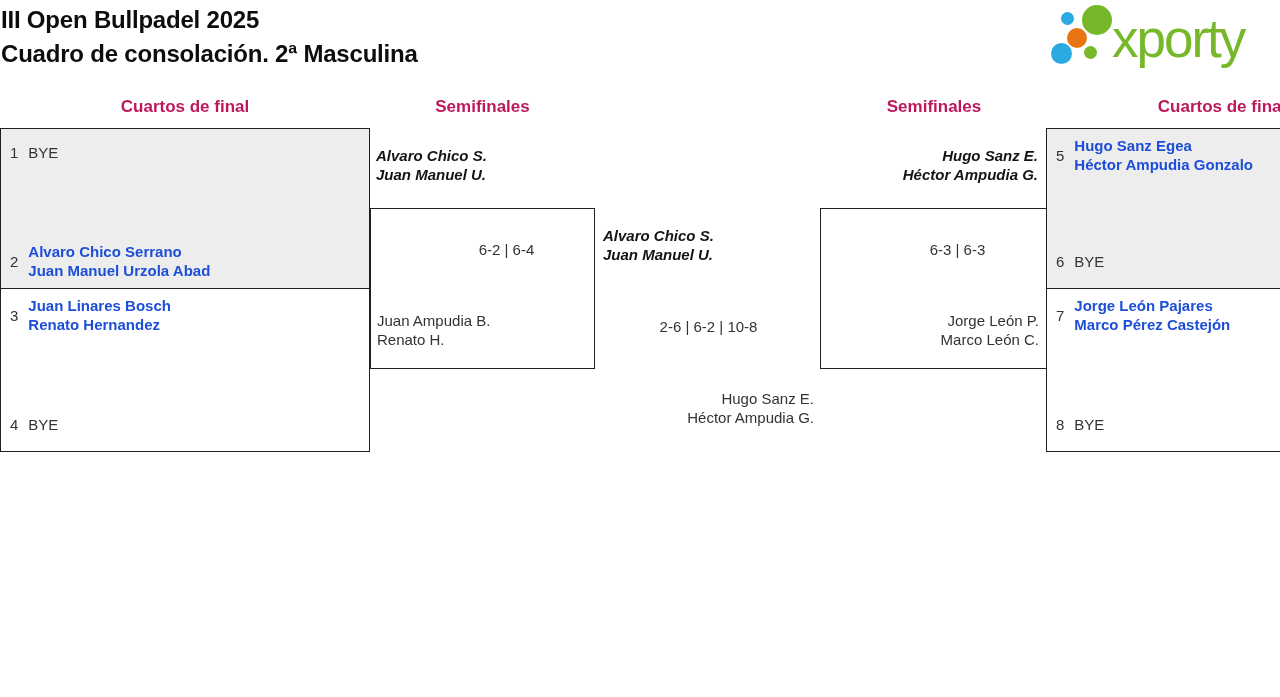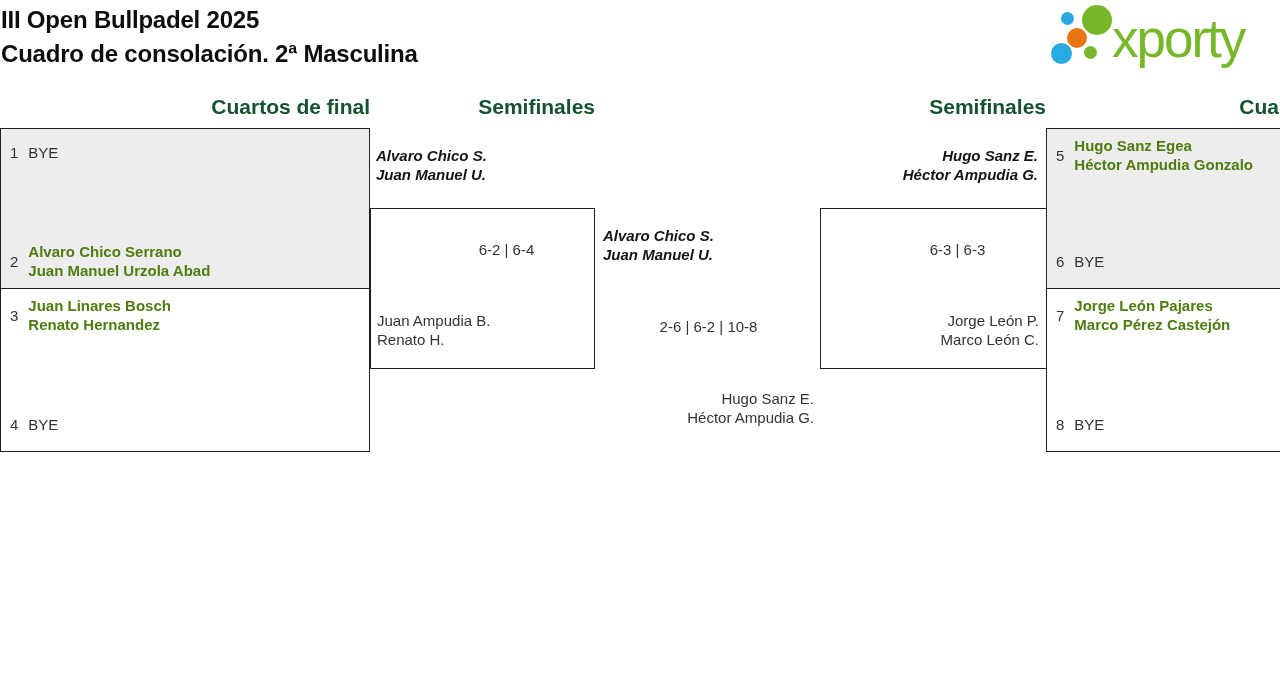--- a/index.html
+++ b/index.html
@@ -28,7 +28,7 @@
   
   .round-header {
     position:absolute; top:96px; height:22px;
-    text-align:right; font-size:21px; font-weight:700; color:#14532d; line-height:22px;
+    text-align:center; font-size:17px; font-weight:700; color:#be185d; line-height:22px;
   }
   .rh-ql { left:0;      width:370px; }
   .rh-sl { left:370px;  width:225px; }

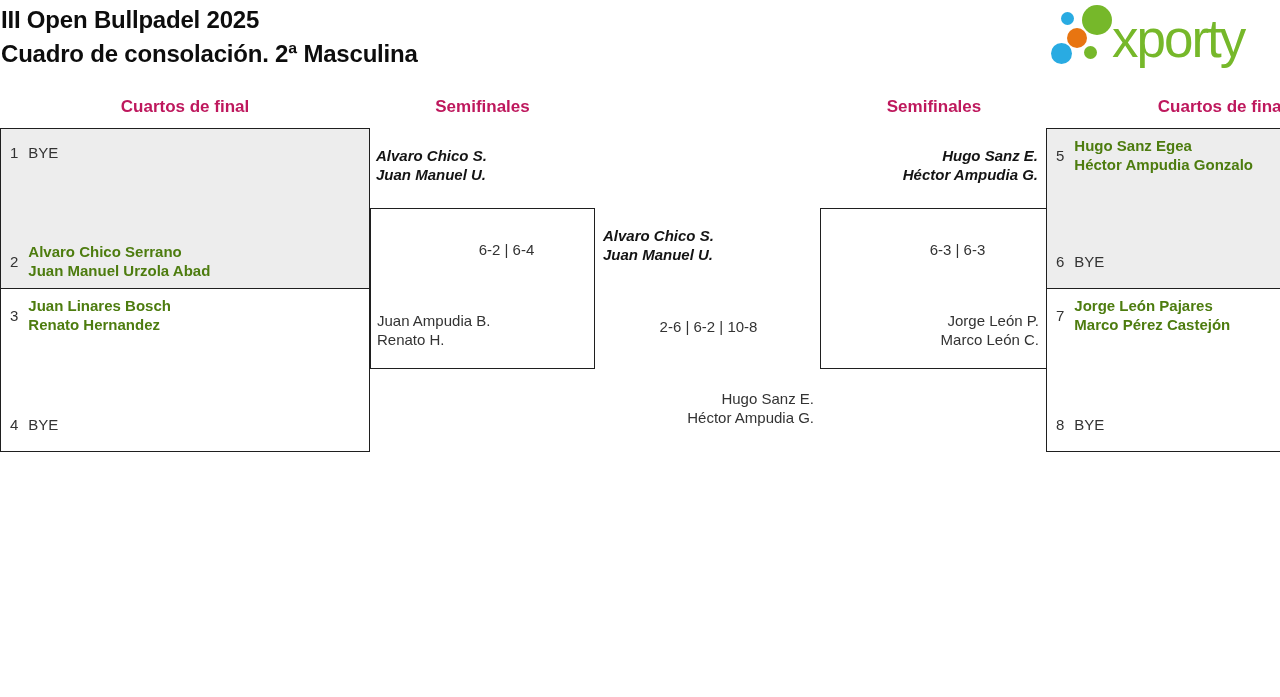--- a/index.html
+++ b/index.html
@@ -47,7 +47,7 @@
   
   .entry { position:absolute; left:9px; display:flex; align-items:center; gap:10px; }
   .entry .seed { font-size:15px; color:#333; }
-  .entry .names div { font-size:15px; line-height:19px; font-weight:700; color:#4d7c0f; }
+  .entry .names div { font-size:15px; line-height:19px; font-weight:700; color:#1d4ed8; }
   .entry.bye .names div { font-weight:400; color:#333; }
   .e-top-a { top:14px; }
   .e-top-b { top:7px; }

